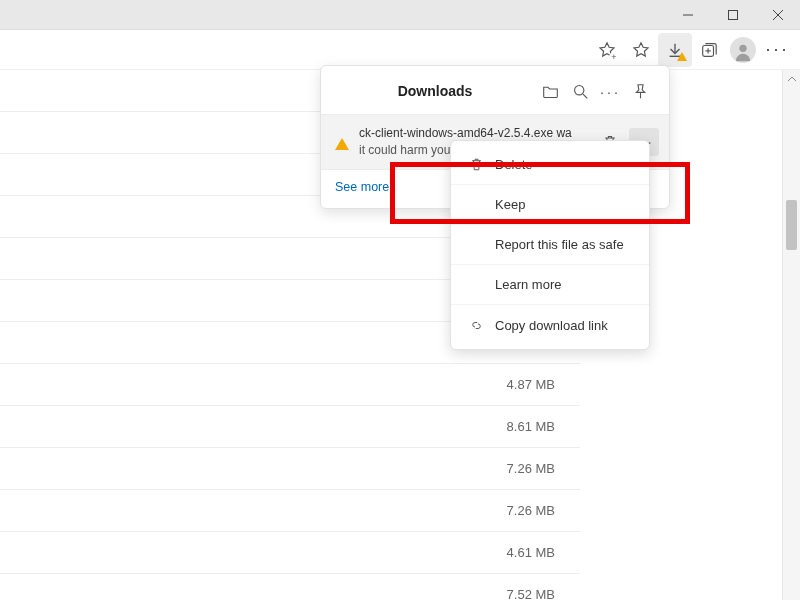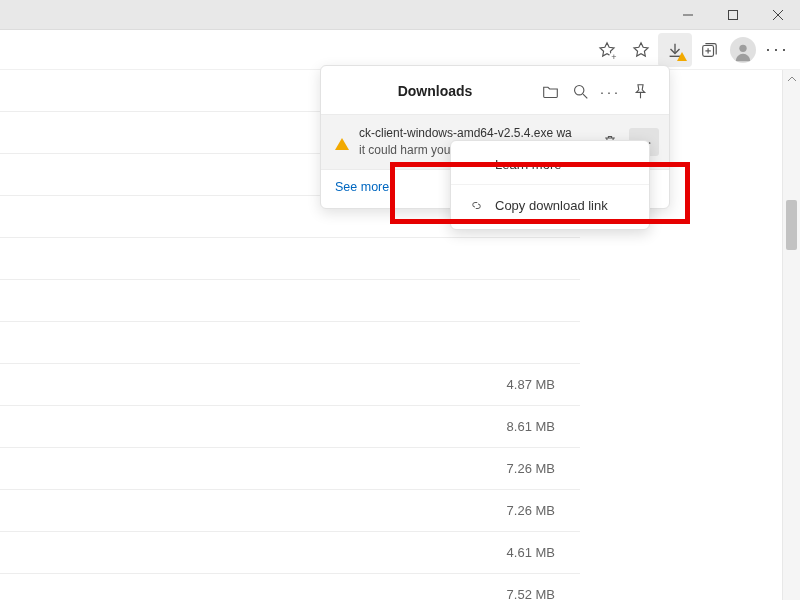--- a/index.html
+++ b/index.html
@@ -414,6 +414,16 @@
 
 <div class="ctx-menu">
   <div class="ctx-item">
+    <div class="ctx-icon">
+      <svg viewBox="0 0 20 20" fill="none" stroke="currentColor" stroke-width="1.3">
+        <path d="M4 5 h12"></path>
+          <path d="M8 5 V3 h4 v2"></path>
+          <path d="M6 5 l1 12 h6 l1-12"></path>
+      </svg>
+    </div>
+    <div class="ctx-label">Delete</div>
+  </div>
+  <div class="ctx-item">
     <div class="ctx-icon"></div>
     <div class="ctx-label">Learn more</div>
   </div>

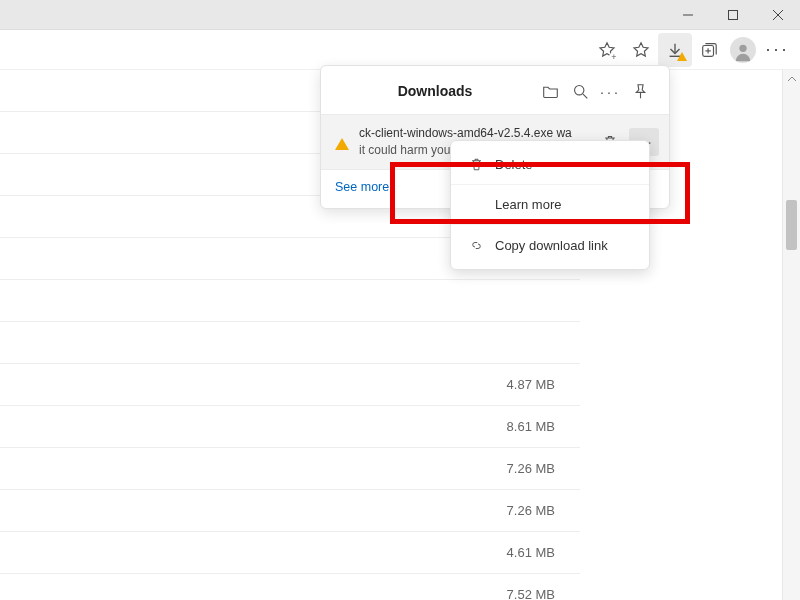--- a/index.html
+++ b/index.html
@@ -425,6 +425,10 @@
   </div>
   <div class="ctx-item">
     <div class="ctx-icon"></div>
+    <div class="ctx-label">Keep</div>
+  </div>
+  <div class="ctx-item">
+    <div class="ctx-icon"></div>
     <div class="ctx-label">Learn more</div>
   </div>
   <div class="ctx-item">

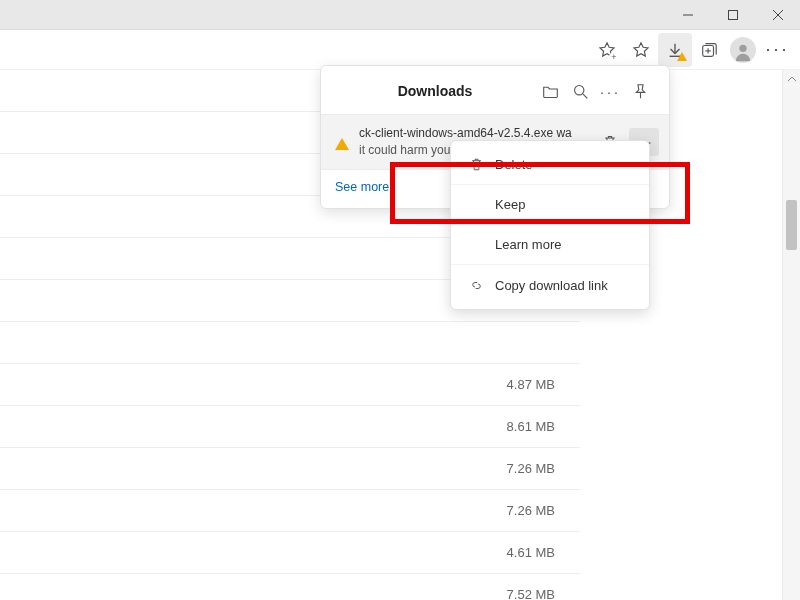--- a/index.html
+++ b/index.html
@@ -429,6 +429,10 @@
   </div>
   <div class="ctx-item">
     <div class="ctx-icon"></div>
+    <div class="ctx-label">Report this file as safe</div>
+  </div>
+  <div class="ctx-item">
+    <div class="ctx-icon"></div>
     <div class="ctx-label">Learn more</div>
   </div>
   <div class="ctx-item">

